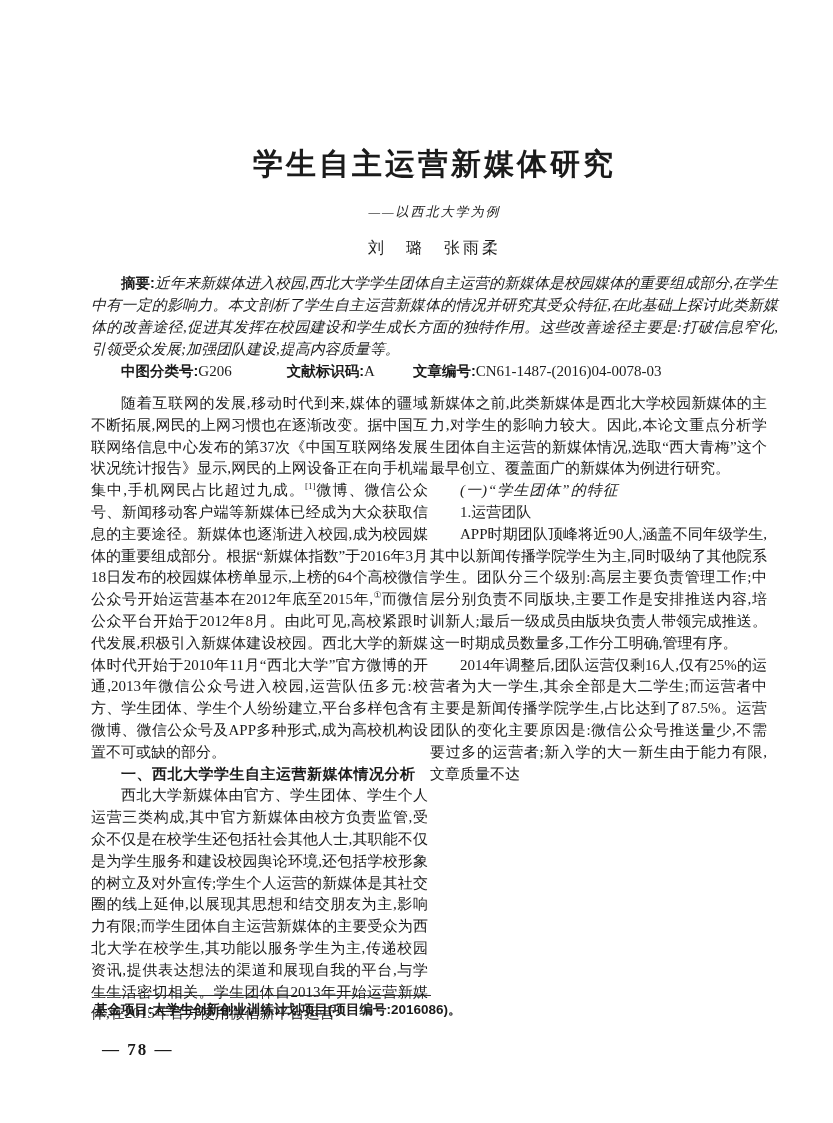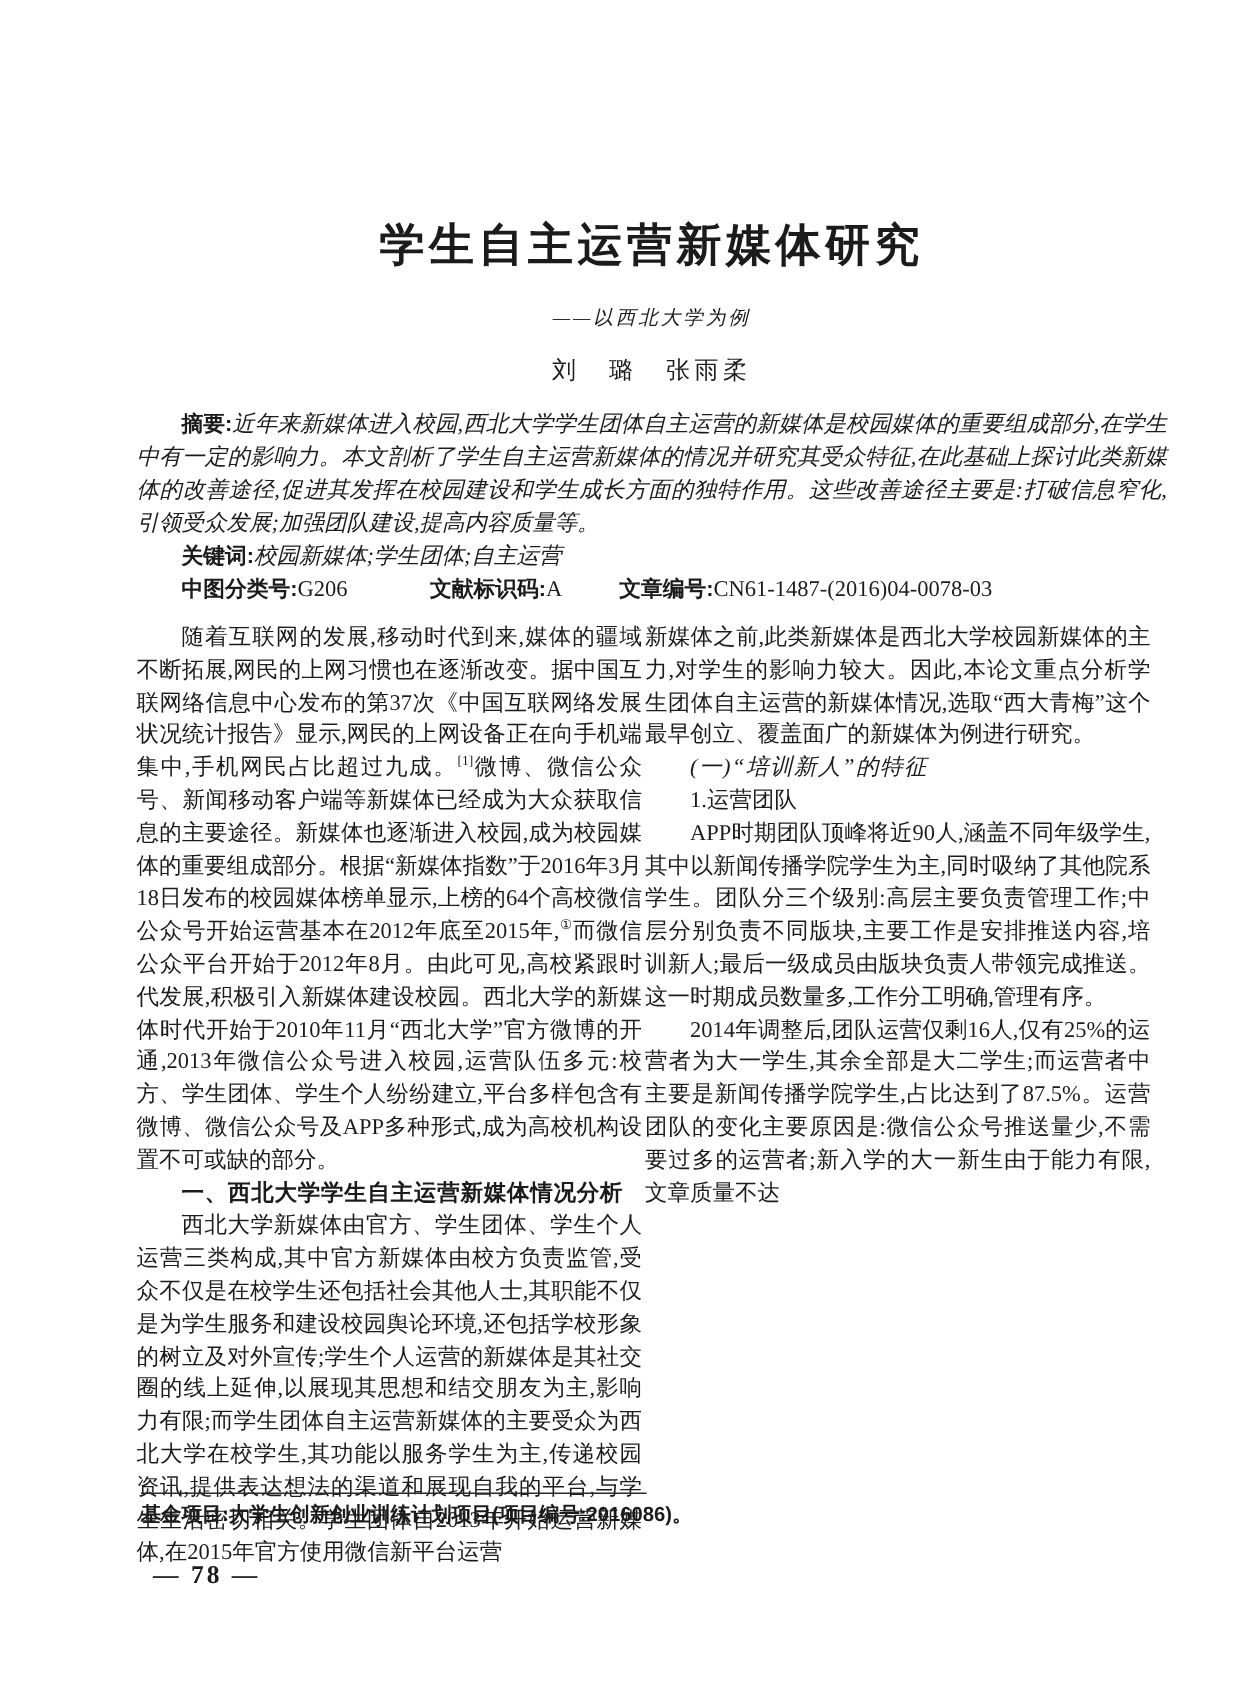--- a/index.html
+++ b/index.html
@@ -161,9 +161,6 @@
     <span class="meta-label">摘要:</span><span>近年来新媒体进入校园,西北大学学生团体自主运营的新媒体是校园媒体的重要组成部分,在学生中有一定的影响力。本文剖析了学生自主运营新媒体的情况并研究其受众特征,在此基础上探讨此类新媒体的改善途径,促进其发挥在校园建设和学生成长方面的独特作用。这些改善途径主要是:打破信息窄化,引领受众发展;加强团队建设,提高内容质量等。</span>
   </p>
 
-  <p class="keywords">
-    <span class="meta-label">关键词:</span><span>校园新媒体;学生团体;自主运营</span>
-  </p>
 
   <p class="classline">
     <span class="item-1"><span class="meta-label">中图分类号:</span><span class="val">G206</span></span><span class="item-2"><span class="meta-label">文献标识码:</span><span class="val">A</span></span><span><span class="meta-label">文章编号:</span><span class="val">CN61-1487-(2016)04-0078-03</span></span>

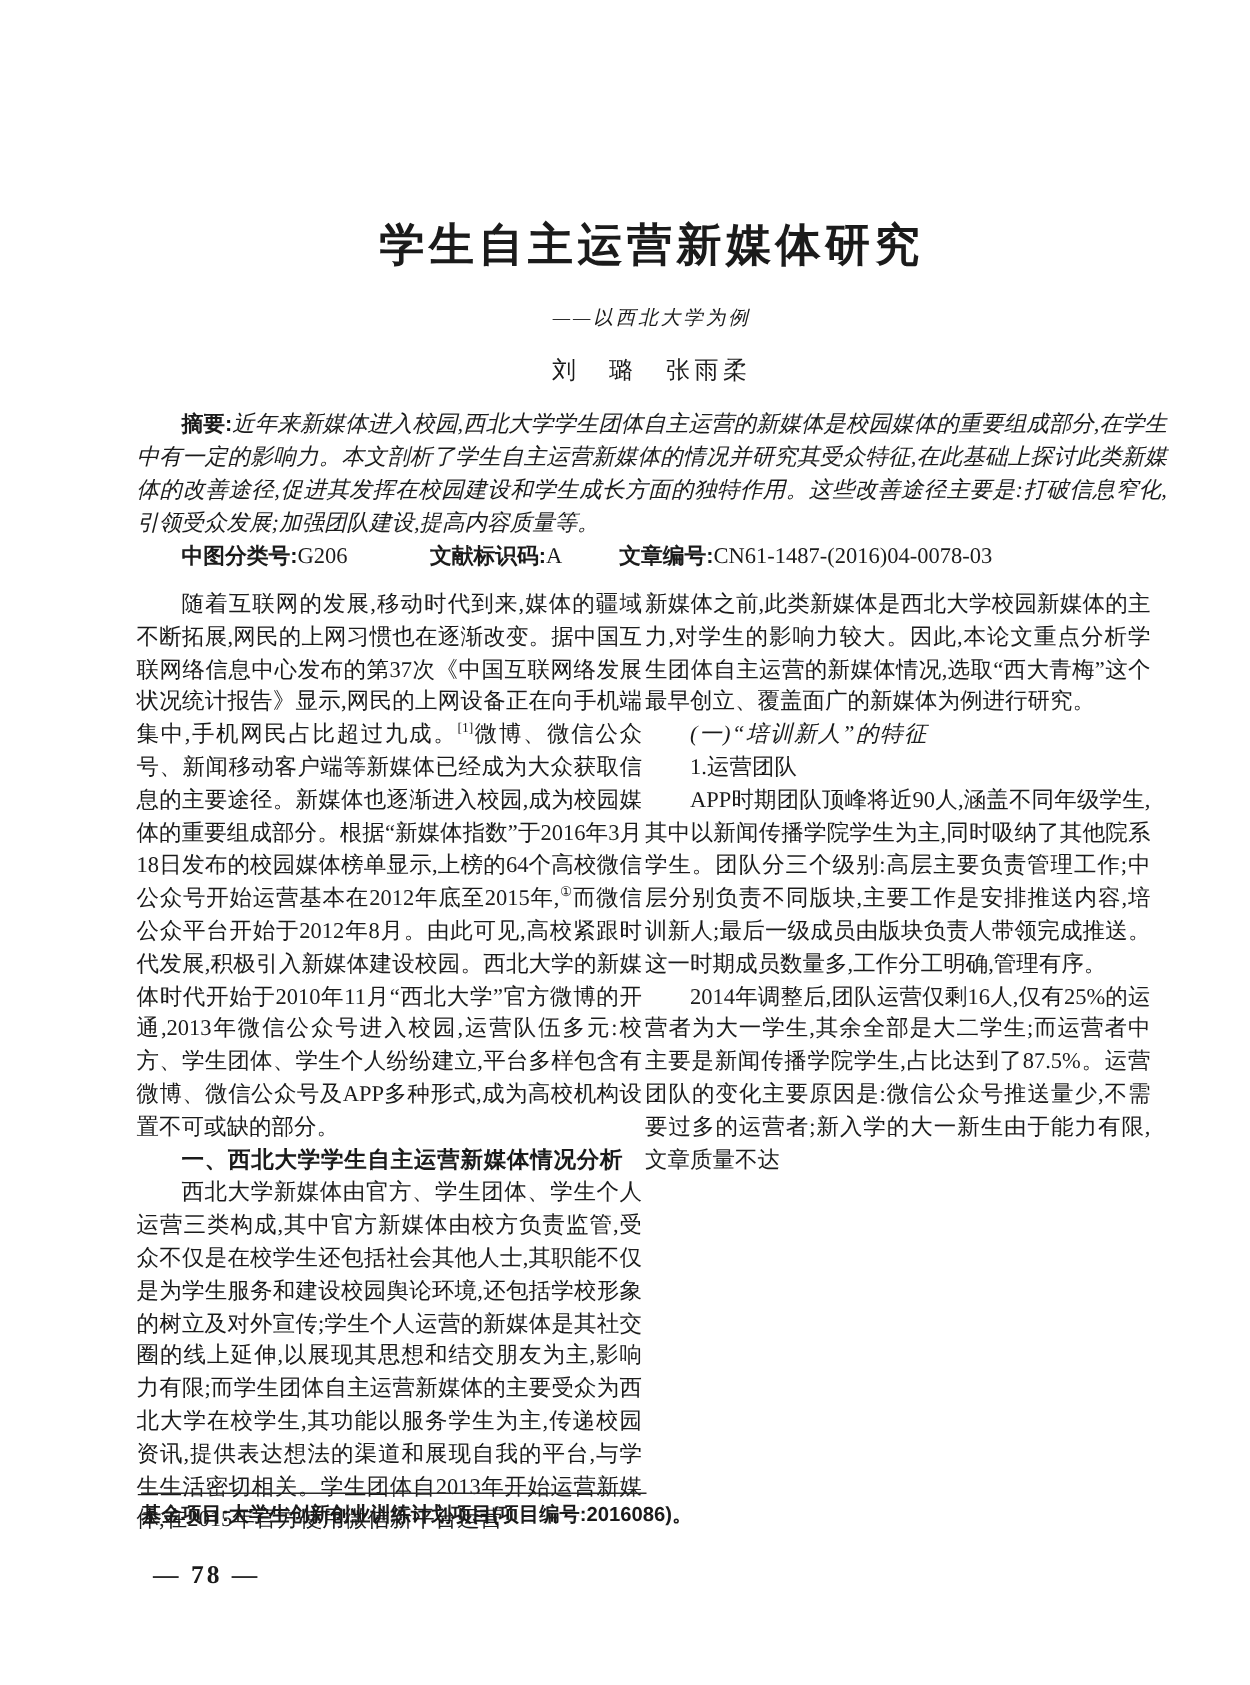--- a/index.html
+++ b/index.html
@@ -178,7 +178,7 @@
 
     <div class="col">
       <p class="para">新媒体之前,此类新媒体是西北大学校园新媒体的主力,对学生的影响力较大。因此,本论文重点分析学生团体自主运营的新媒体情况,选取“西大青梅”这个最早创立、覆盖面广的新媒体为例进行研究。</p>
-      <p class="subhead-kai">(一)“培训新人”的特征</p>
+      <p class="subhead-kai">(一)“学生团体”的特征</p>
       <p class="subhead-num">1.运营团队</p>
       <p class="para indent">APP时期团队顶峰将近90人,涵盖不同年级学生,其中以新闻传播学院学生为主,同时吸纳了其他院系学生。团队分三个级别:高层主要负责管理工作;中层分别负责不同版块,主要工作是安排推送内容,培训新人;最后一级成员由版块负责人带领完成推送。这一时期成员数量多,工作分工明确,管理有序。</p>
       <p class="para indent">2014年调整后,团队运营仅剩16人,仅有25%的运营者为大一学生,其余全部是大二学生;而运营者中主要是新闻传播学院学生,占比达到了87.5%。运营团队的变化主要原因是:微信公众号推送量少,不需要过多的运营者;新入学的大一新生由于能力有限,文章质量不达</p>

